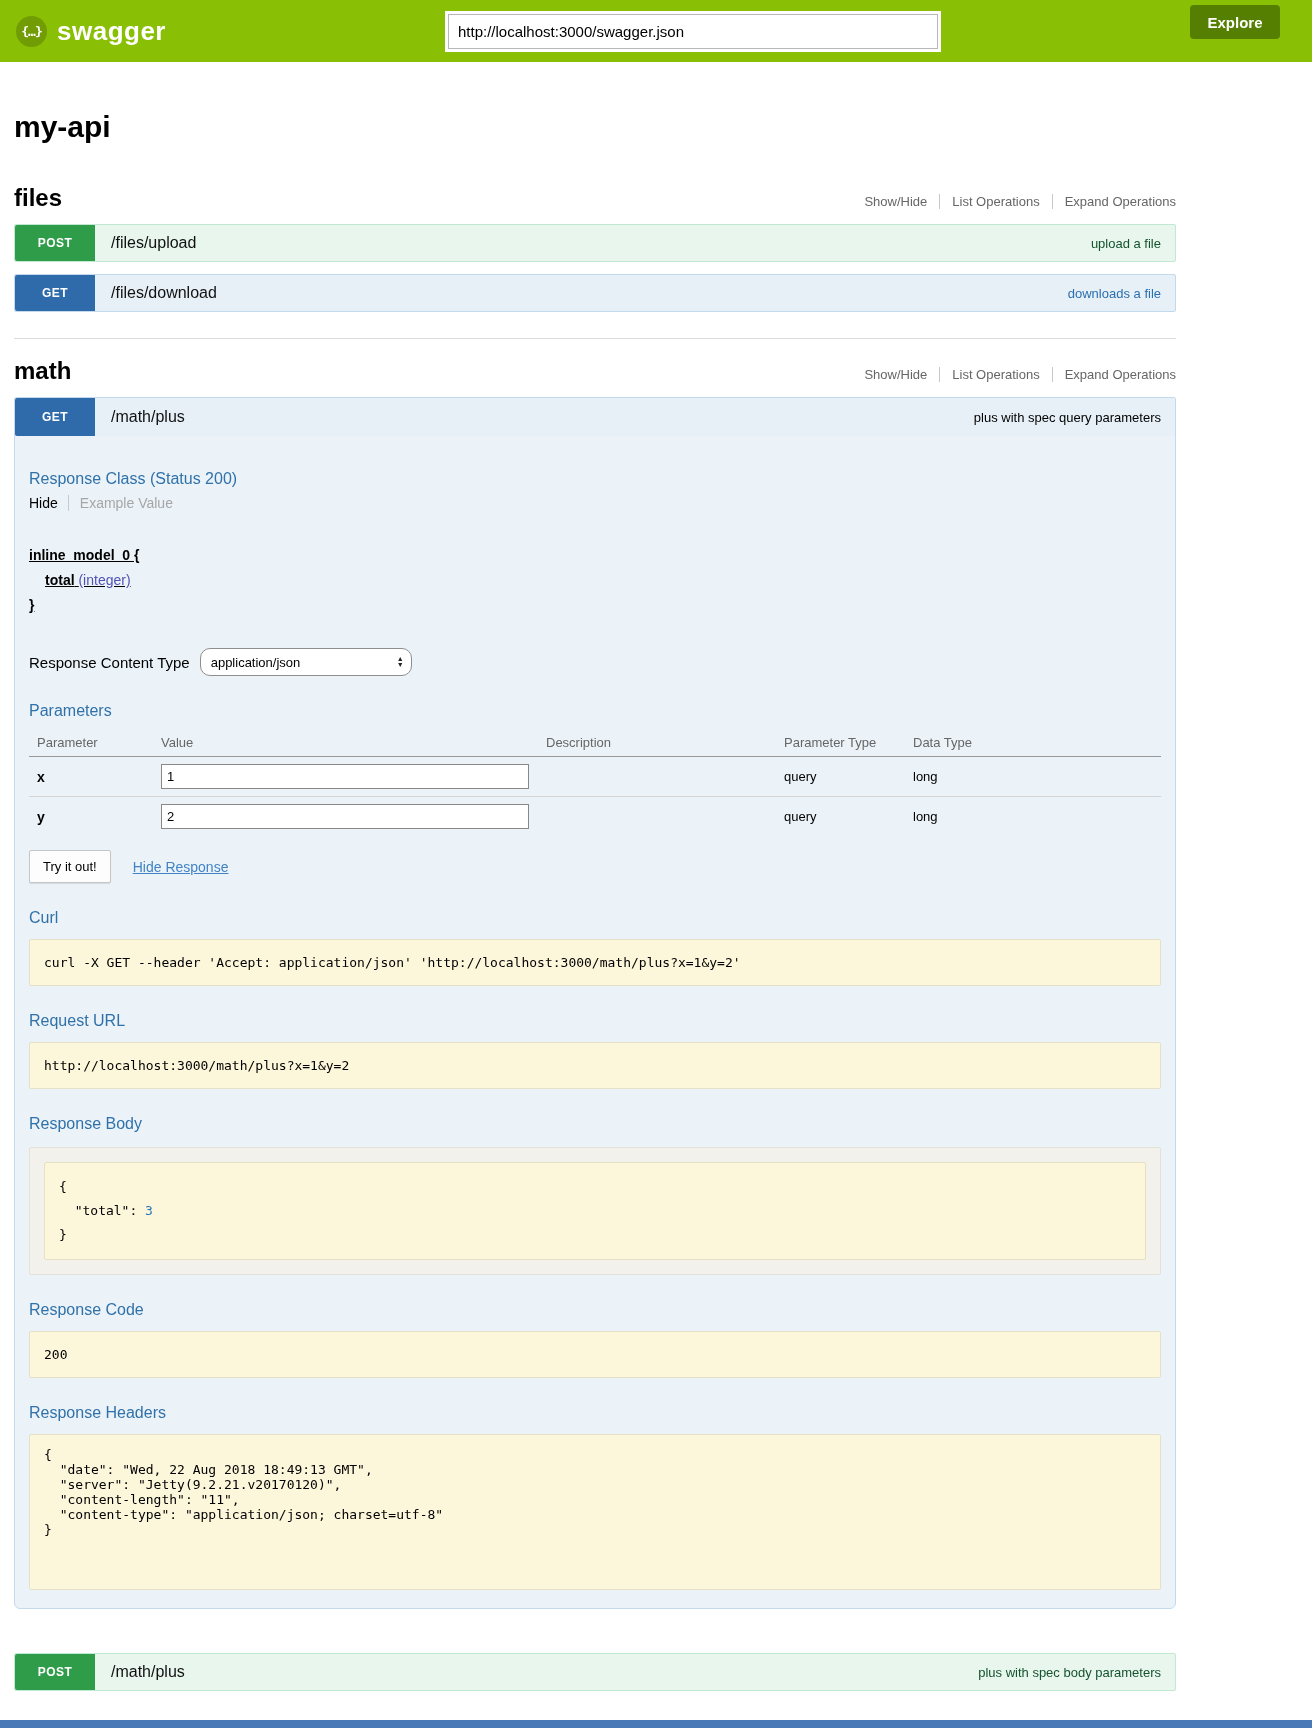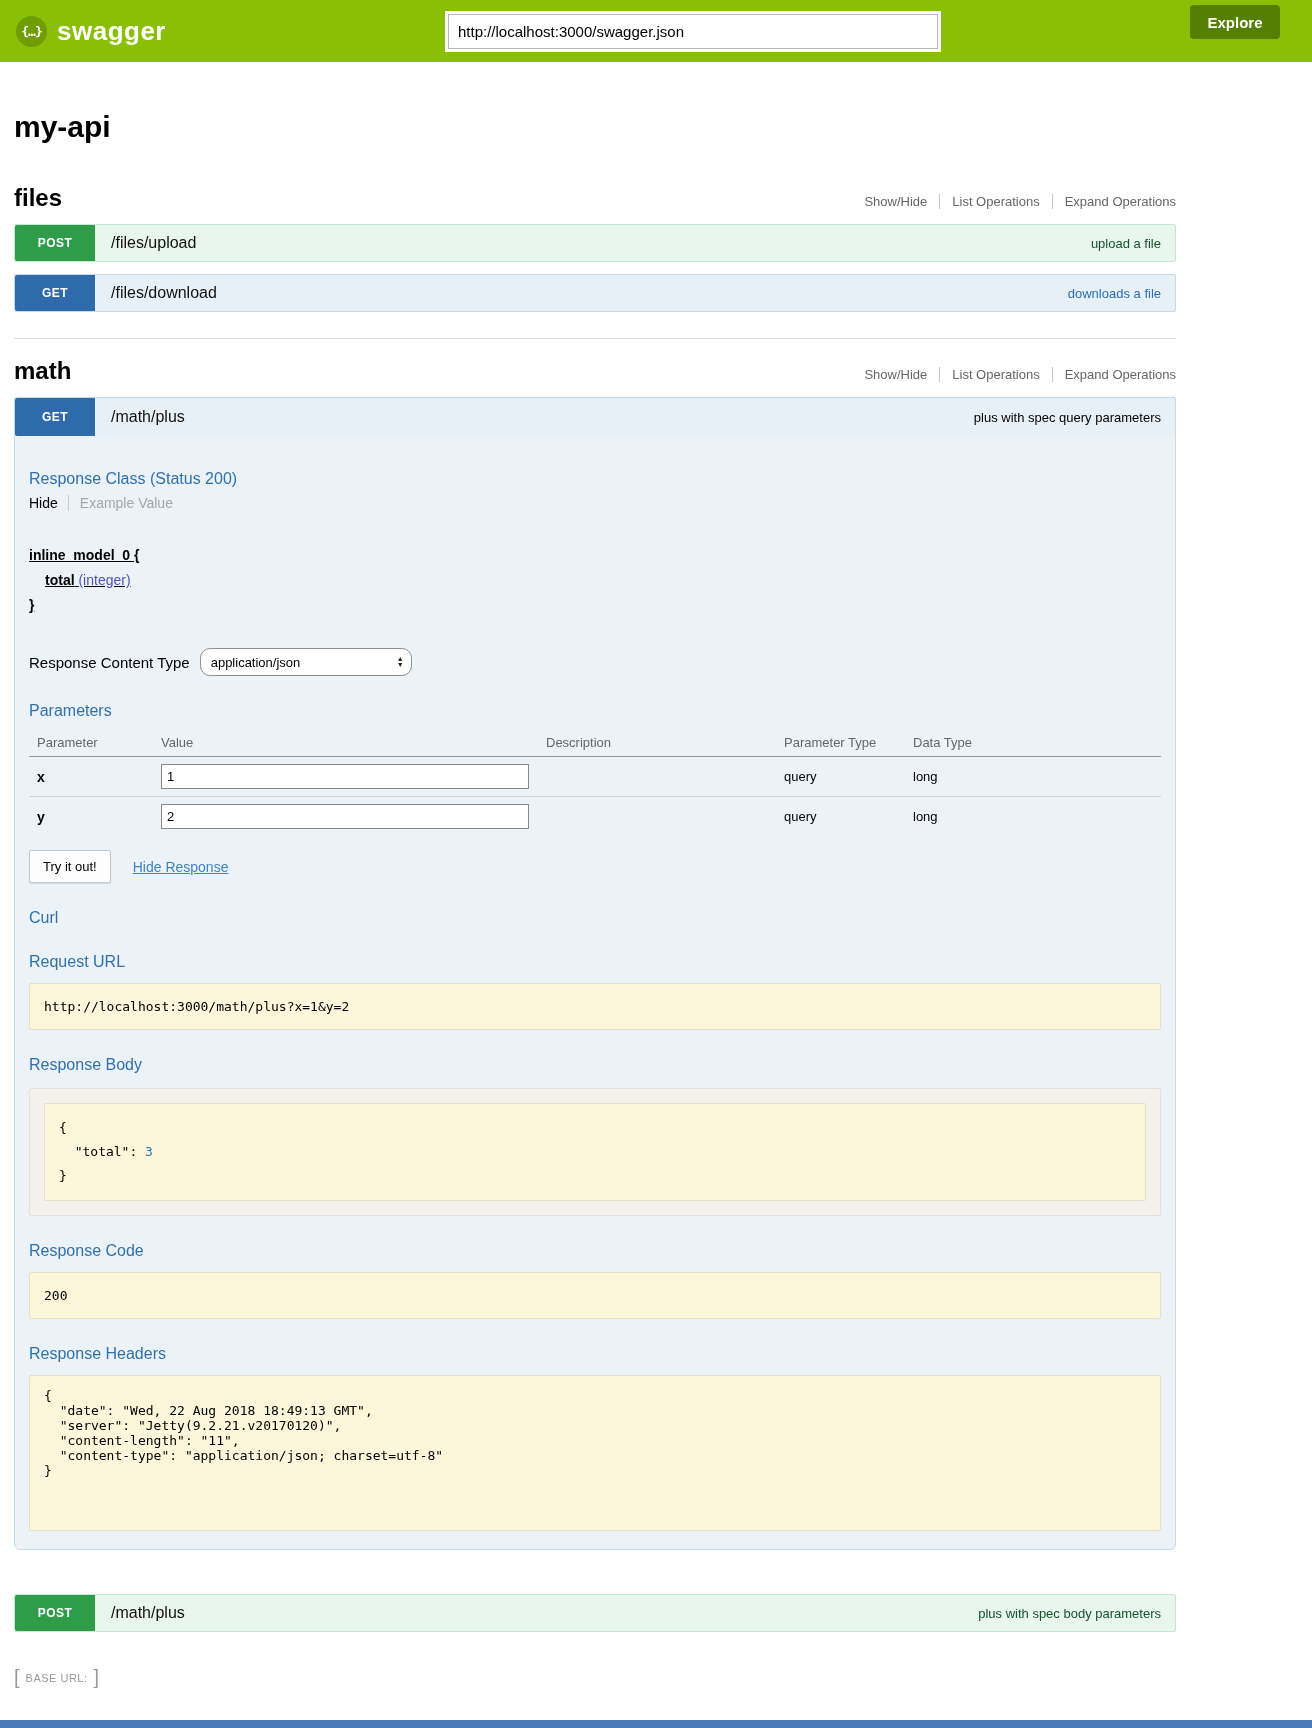--- a/index.html
+++ b/index.html
@@ -221,6 +221,7 @@
           </div>
 
           <div class="blue-h">Curl</div>
+          <pre class="codebox">curl -X GET --header 'Accept: application/json' 'http://localhost:3000/math/plus?x=1&amp;y=2'</pre>
 
           <div class="blue-h">Request URL</div>
           <pre class="codebox">http://localhost:3000/math/plus?x=1&amp;y=2</pre>

